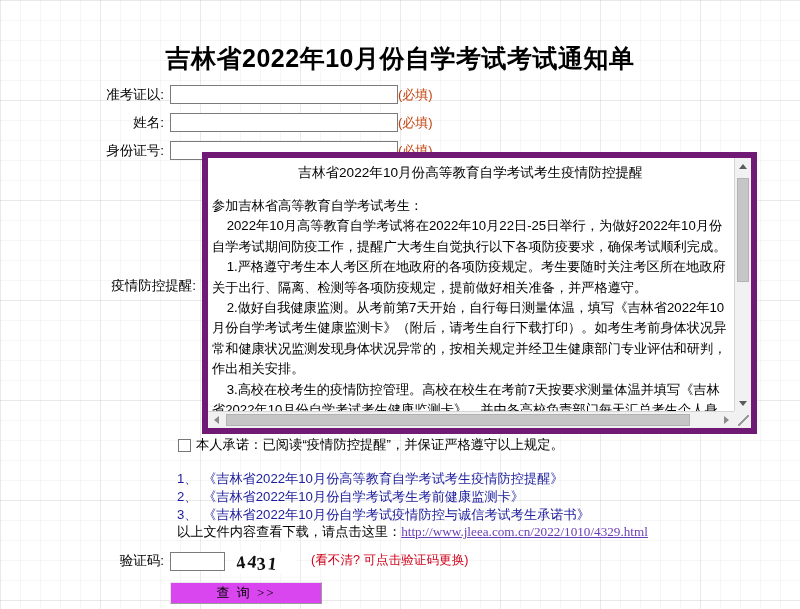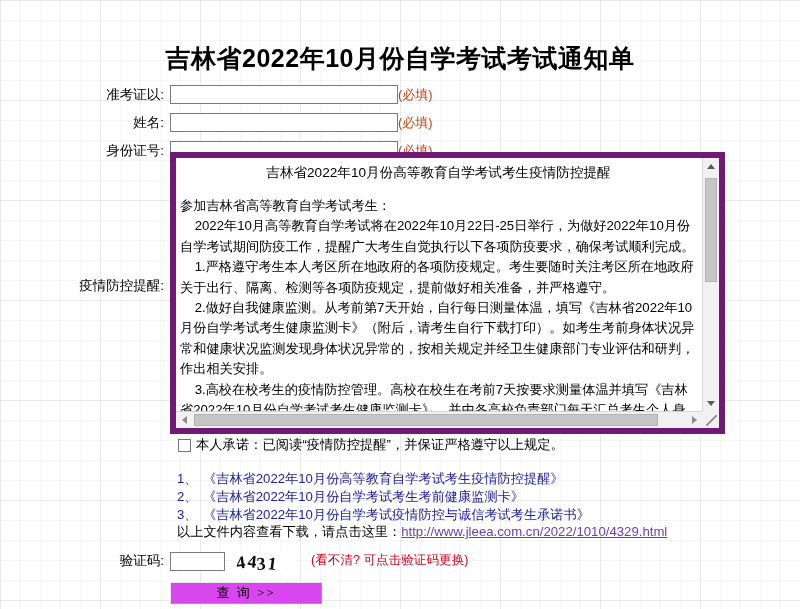--- a/index.html
+++ b/index.html
@@ -98,6 +98,7 @@
     font-size: 13.5px;
     padding-top: 125px;
     white-space: nowrap;
+    margin-left: 32px;
   }
   .notice-box {
     position: relative;

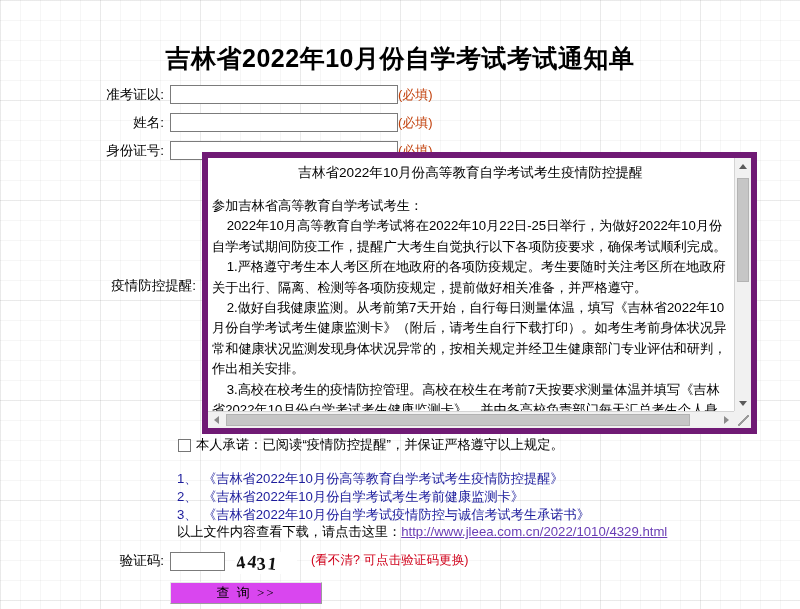--- a/index.html
+++ b/index.html
@@ -297,6 +297,7 @@
   .download-link {
     color: #6a3db5;
     text-decoration: underline;
+    font-family: Liberation Serif, serif;
   }
 
   

